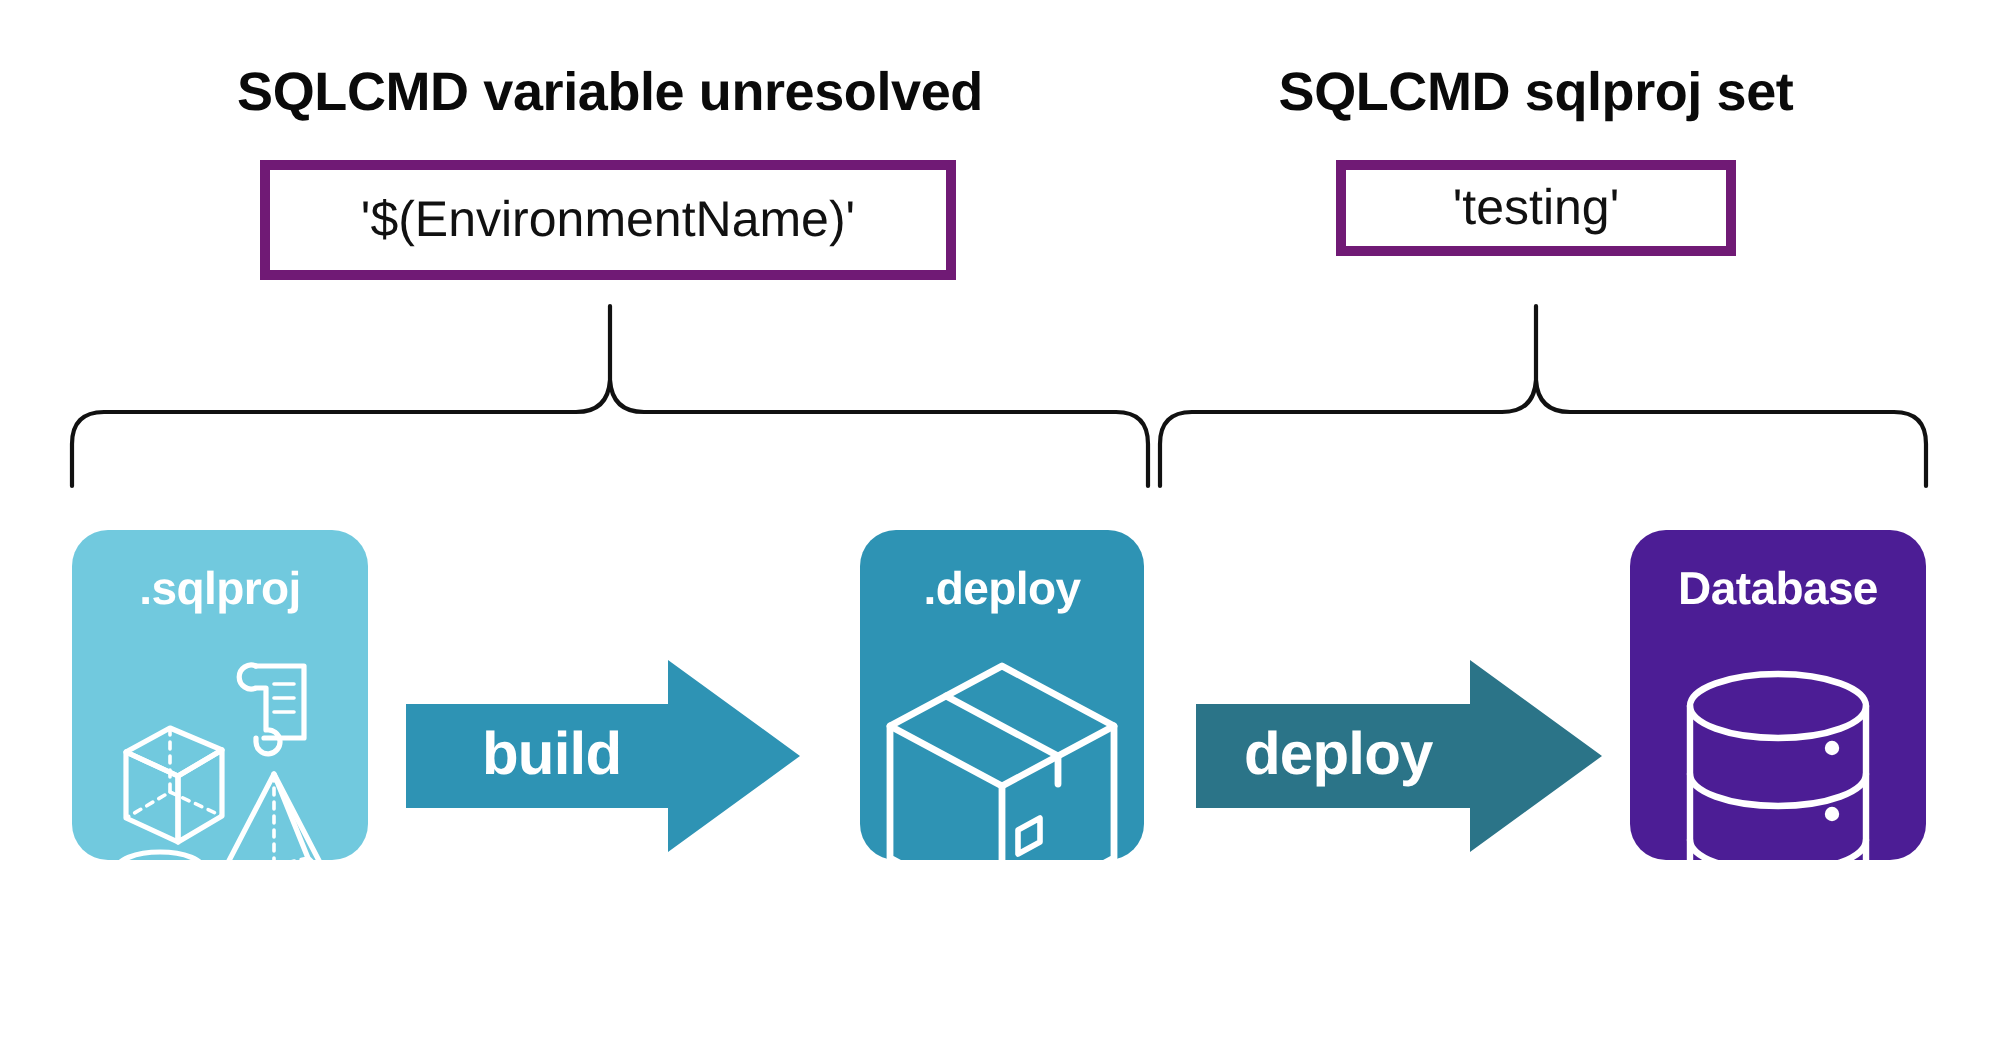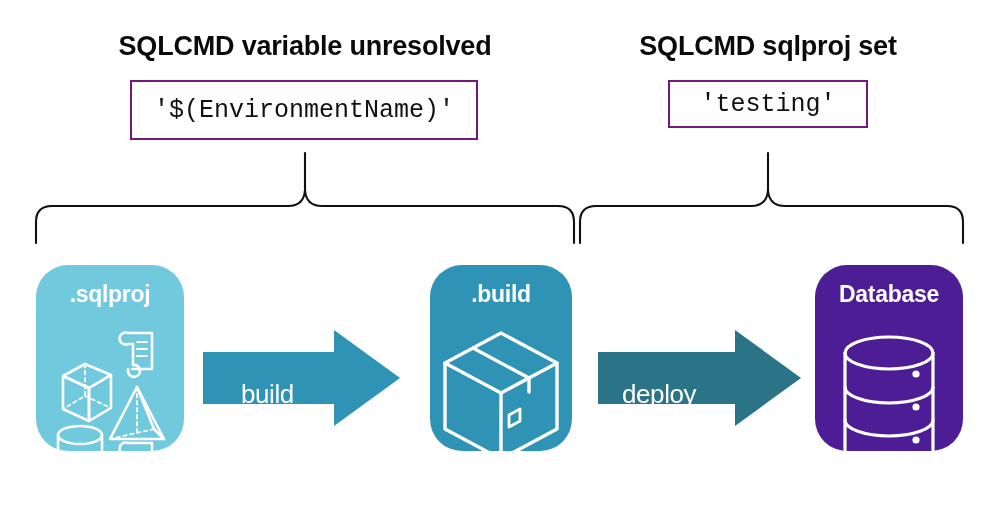--- a/index.html
+++ b/index.html
@@ -41,12 +41,12 @@
   .value-box {
     position: absolute;
     box-sizing: border-box;
-    border: 2px solid #701a75;
+    border: 5px solid #701a75;
     background: #ffffff;
     display: flex;
     align-items: center;
     justify-content: center;
-    font-family: Liberation Mono, monospace;
+    font-family: Liberation Sans, sans-serif;
     font-size: 25px;
     color: #111111;
     letter-spacing: 0px;

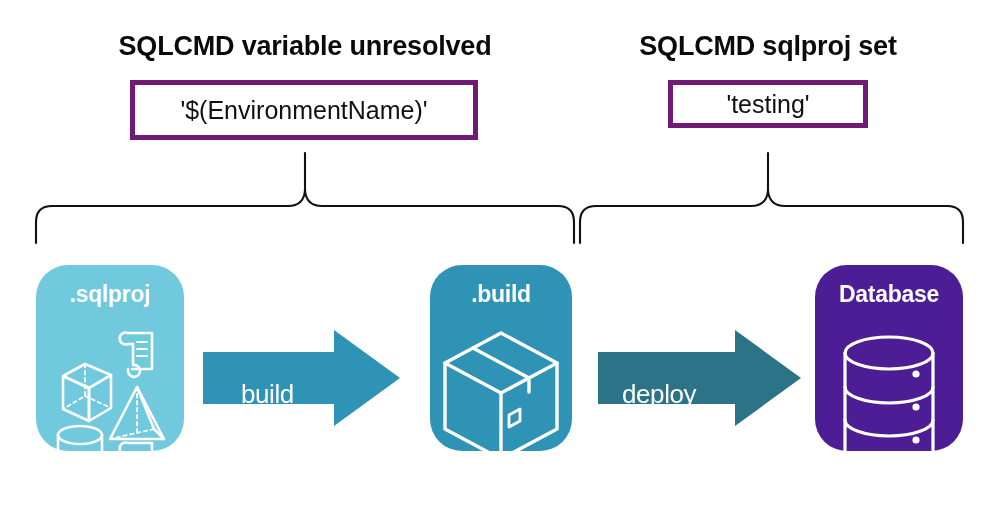--- a/index.html
+++ b/index.html
@@ -68,9 +68,9 @@
   
   .card {
     position: absolute;
-    border-radius: 32px;
+    border-radius: 18px;
     top: 265px;
-    height: 186px;
+    height: 165px;
   }
   .card-title {
     position: absolute;

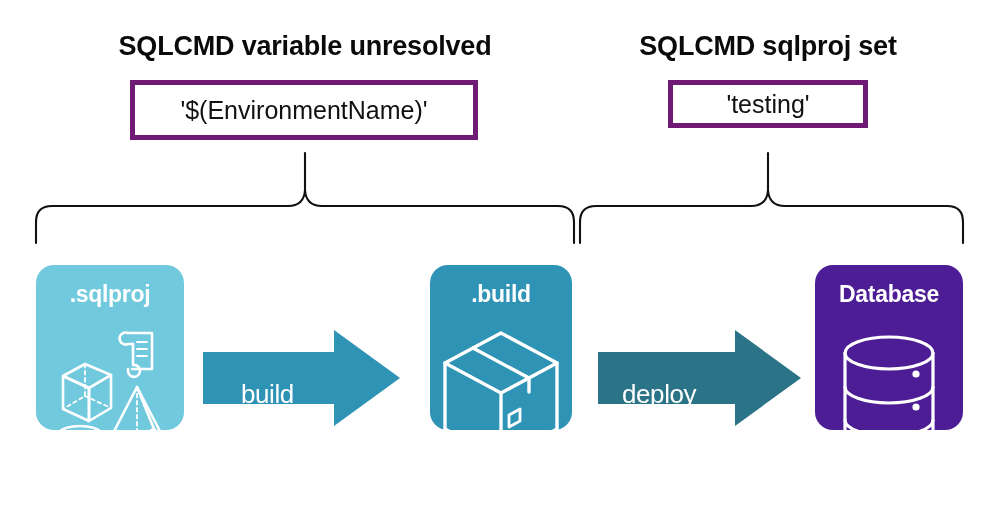--- a/index.html
+++ b/index.html
@@ -207,7 +207,7 @@
   </div>
 
   <div class="card" id="card-dacpac" style="background:#2e93b4">
-    <div class="card-title">.build</div>
+    <div class="card-title">.deploy</div>
     <div class="card-art">
       <svg viewBox="0 0 142 173" width="142" height="173" fill="none" stroke="#ffffff" stroke-width="3.4" stroke-linecap="round" stroke-linejoin="round">
 

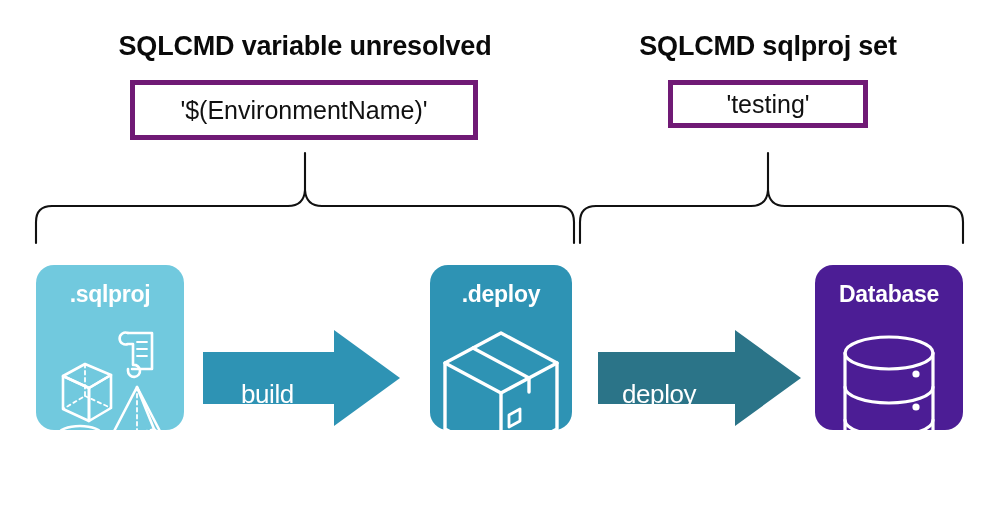--- a/index.html
+++ b/index.html
@@ -104,7 +104,7 @@
   }
   .arrow-label {
     position: absolute;
-    top: 16px;
+    top: 0;
     left: 0;
     width: 100%;
     height: 100%;
@@ -112,8 +112,8 @@
     align-items: center;
     color: #ffffff;
     font-family: "Liberation Sans", sans-serif;
-    font-weight: normal;
-    font-size: 26px;
+    font-weight: bold;
+    font-size: 30px;
     letter-spacing: -0.4px;
     box-sizing: border-box;
     white-space: nowrap;

